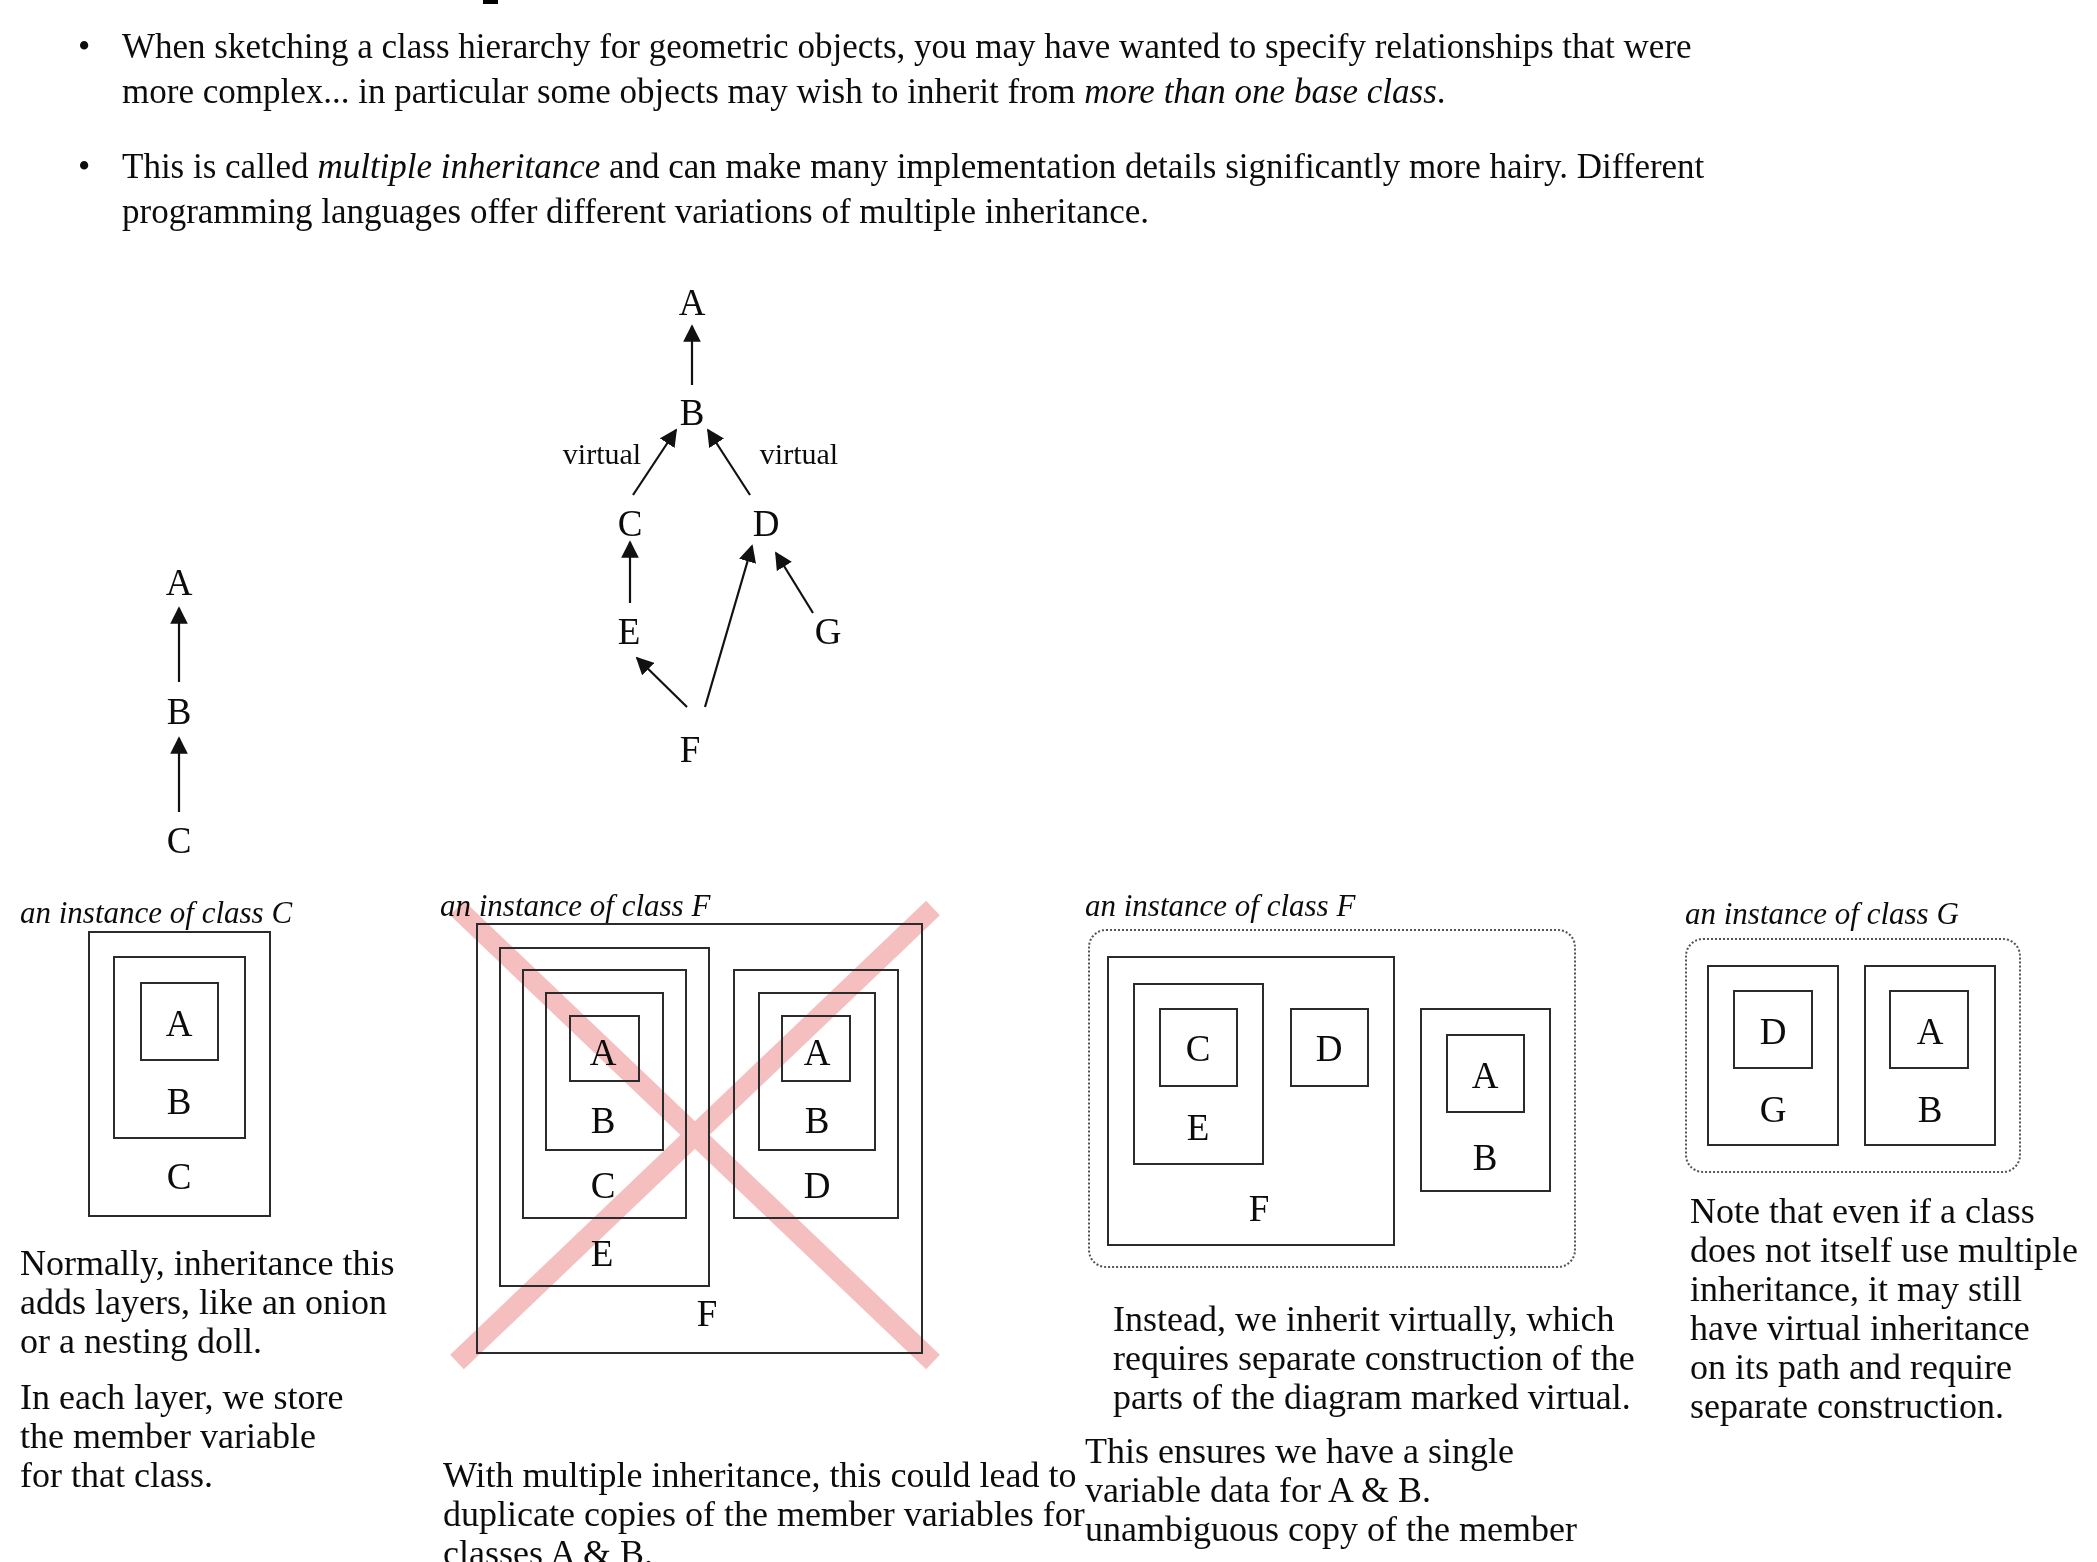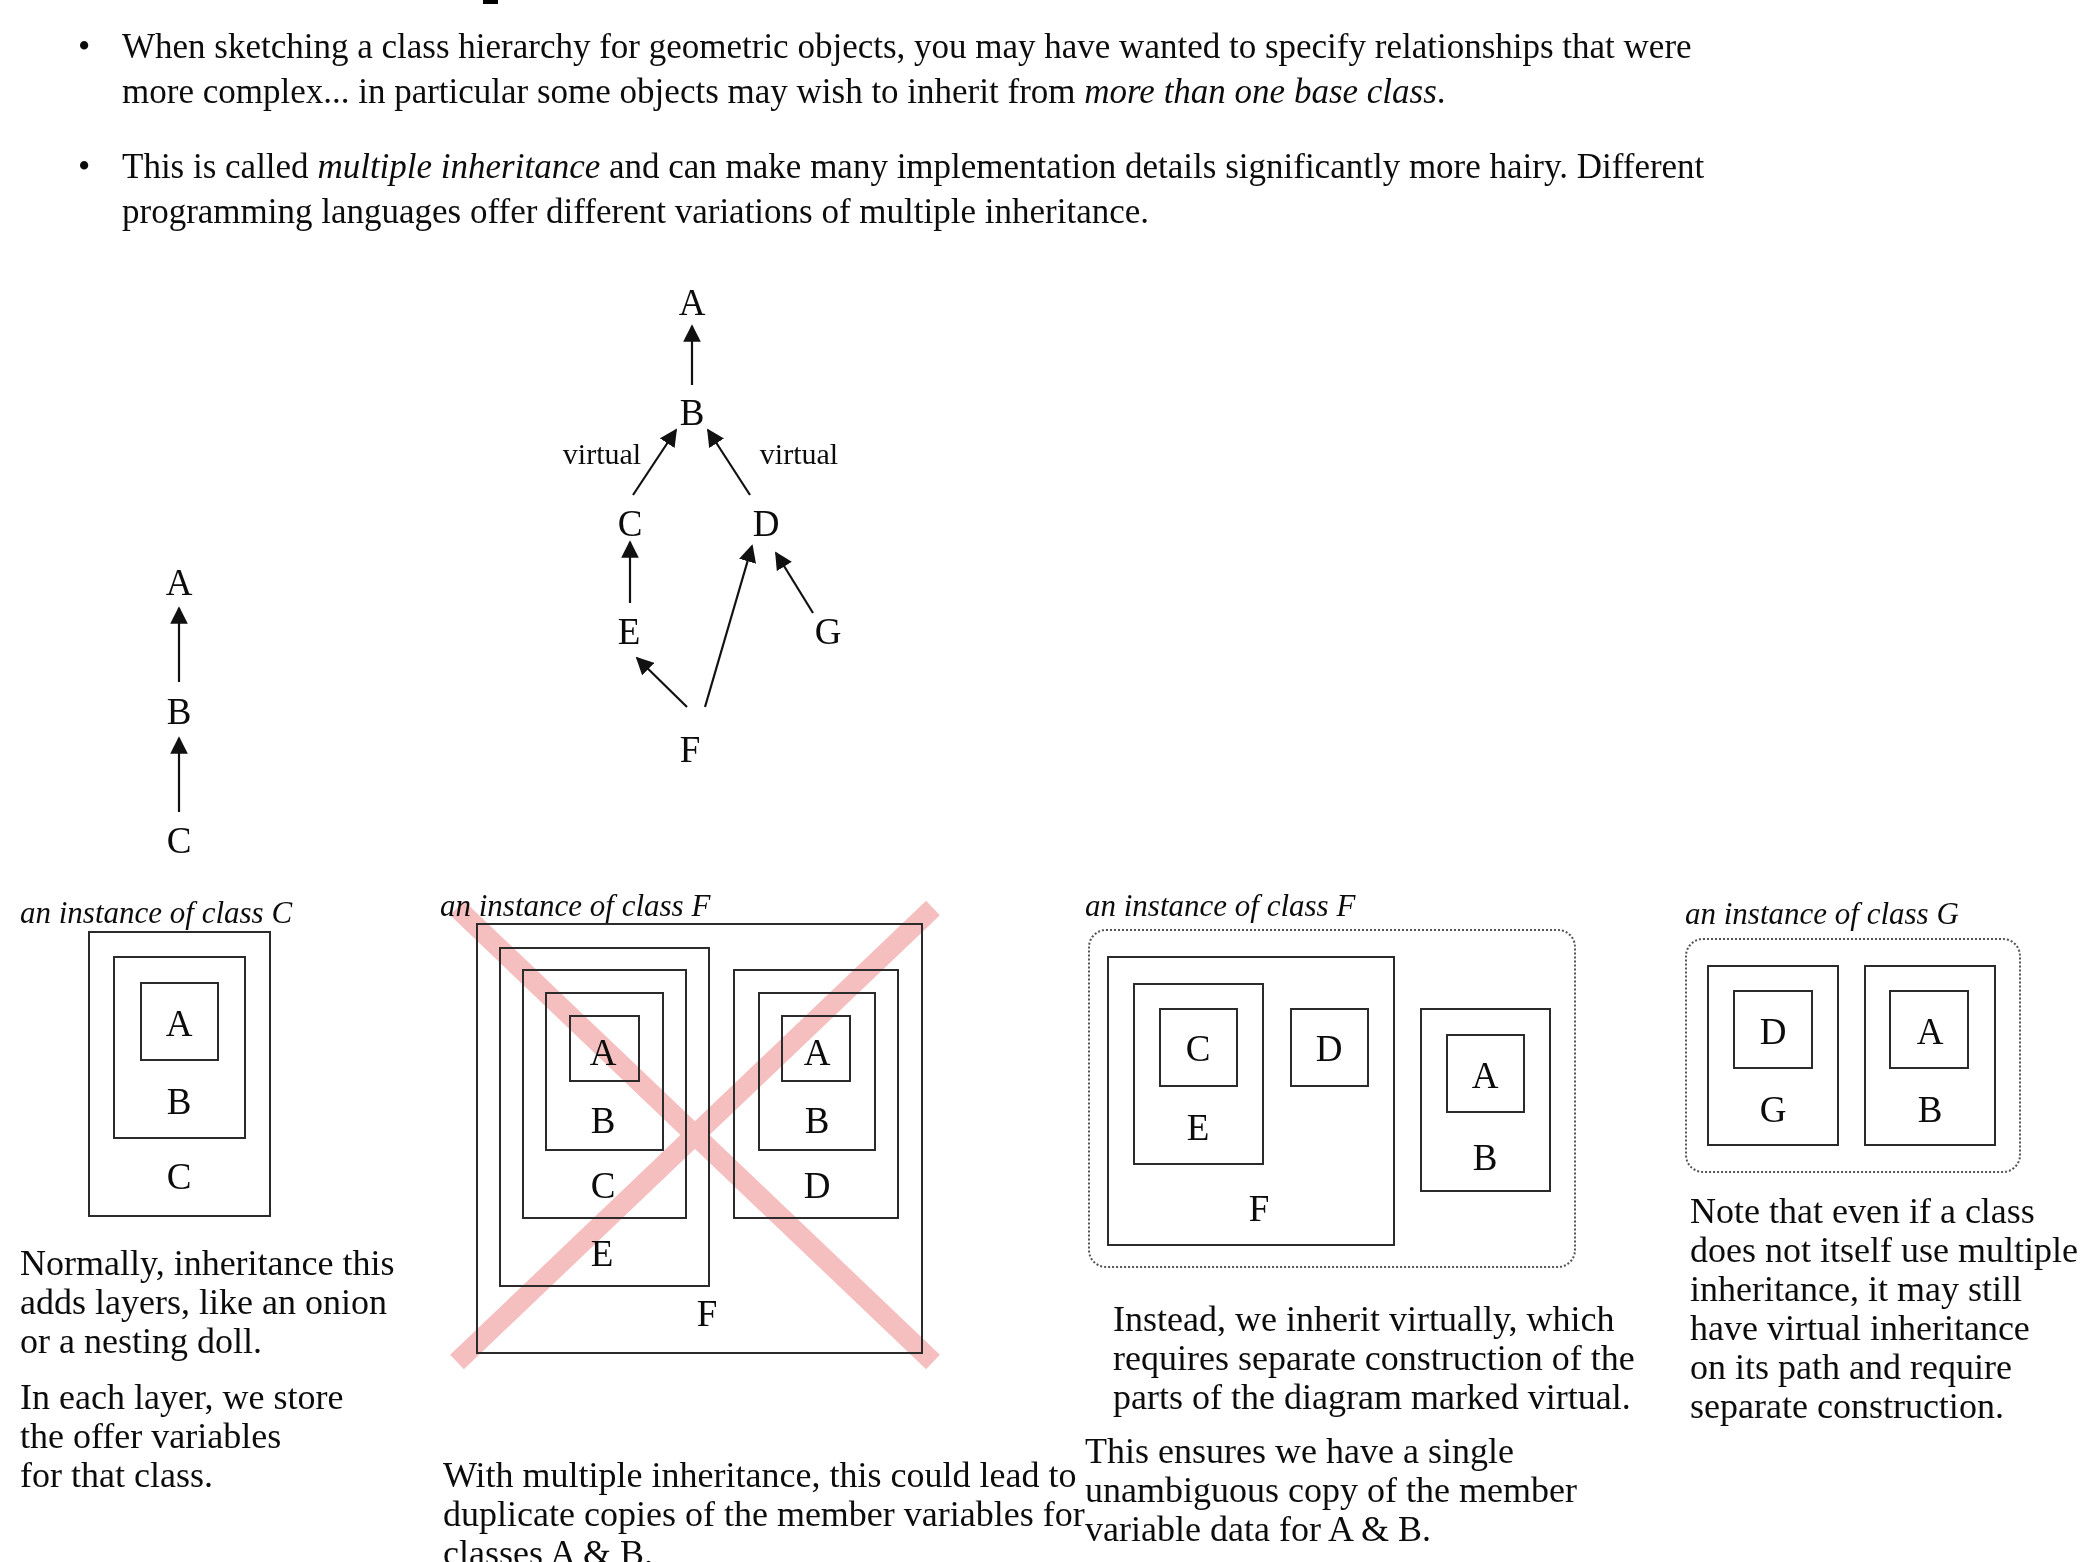--- a/index.html
+++ b/index.html
@@ -103,7 +103,7 @@
 </div>
 <div class="note" style="left:20px;top:1378px;width:400px;">
   <div class="nline">In each layer, we store</div>
-  <div class="nline">the offer variables</div>
+  <div class="nline">the member variable</div>
   <div class="nline">for that class.</div>
 </div>
 

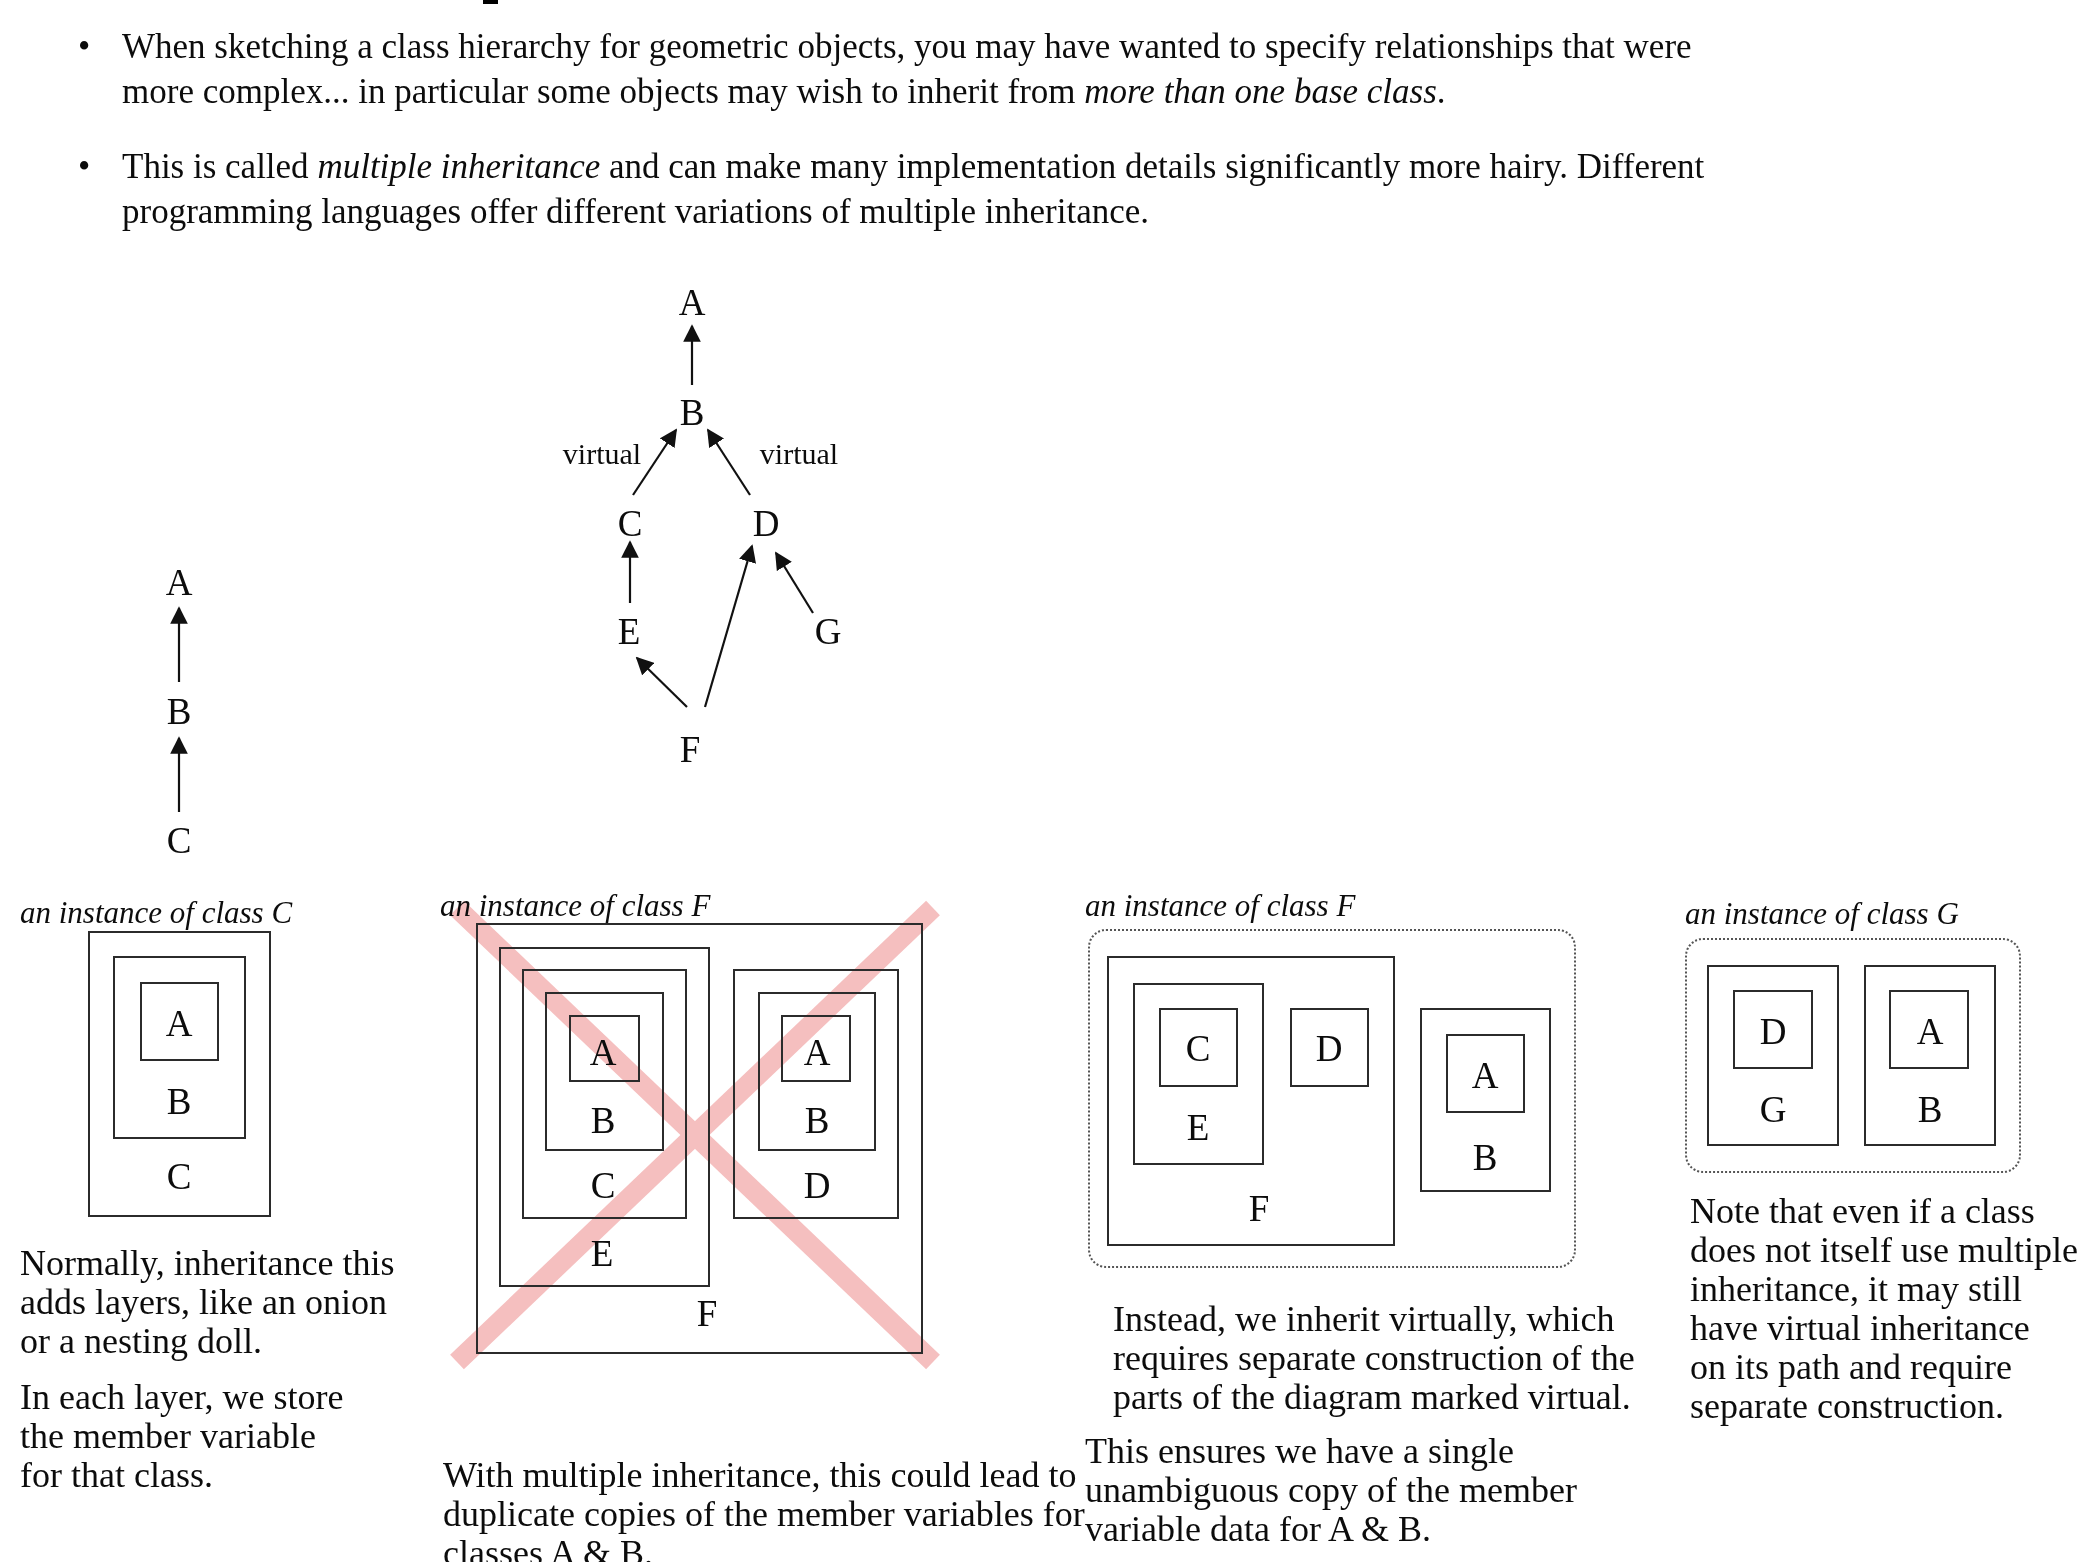--- a/index.html
+++ b/index.html
@@ -159,8 +159,8 @@
 </div>
 <div class="note" style="left:1085px;top:1432px;width:540px;">
   <div class="nline">This ensures we have a single</div>
+  <div class="nline">variable data for A &amp; B.</div>
   <div class="nline">unambiguous copy of the member</div>
-  <div class="nline">variable data for A &amp; B.</div>
 </div>
 
 <div class="diagram" style="left:1685px;top:896px;width:390px;height:290px;">

